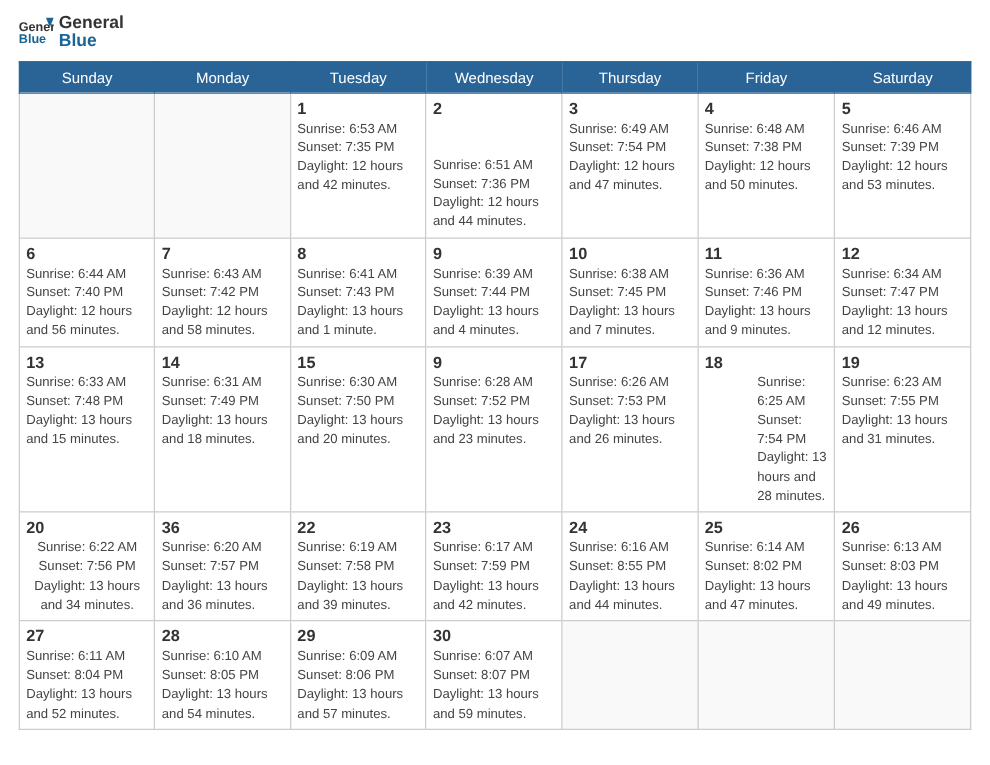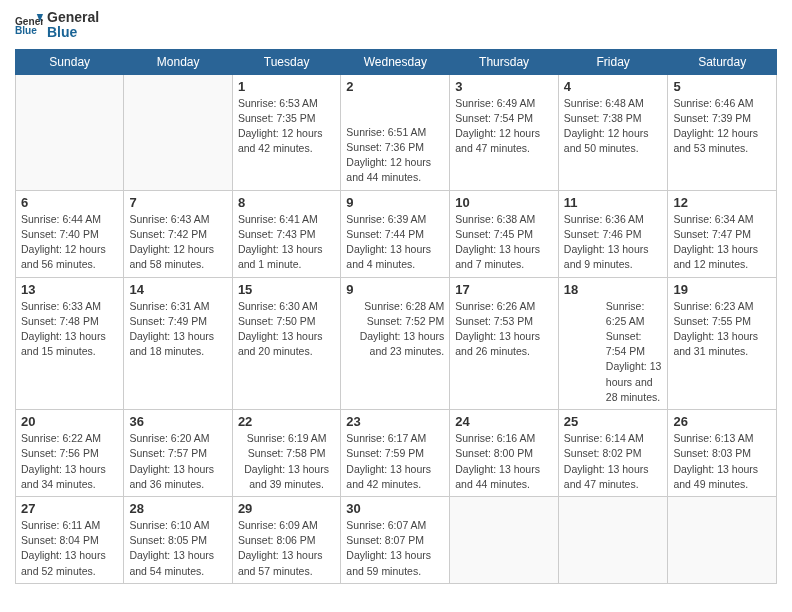--- a/index.html
+++ b/index.html
@@ -217,7 +217,7 @@
           </td>
           <td>
             <span class="day-number">9</span>
-            <div class="day-info" style="white-space: pre-line; text-align: right;">Sunrise: 6:28 AM
+            <div class="day-info" style="white-space: pre-line;">Sunrise: 6:28 AM
 Sunset: 7:52 PM
 Daylight: 13 hours and 23 minutes.</div>
           </td>

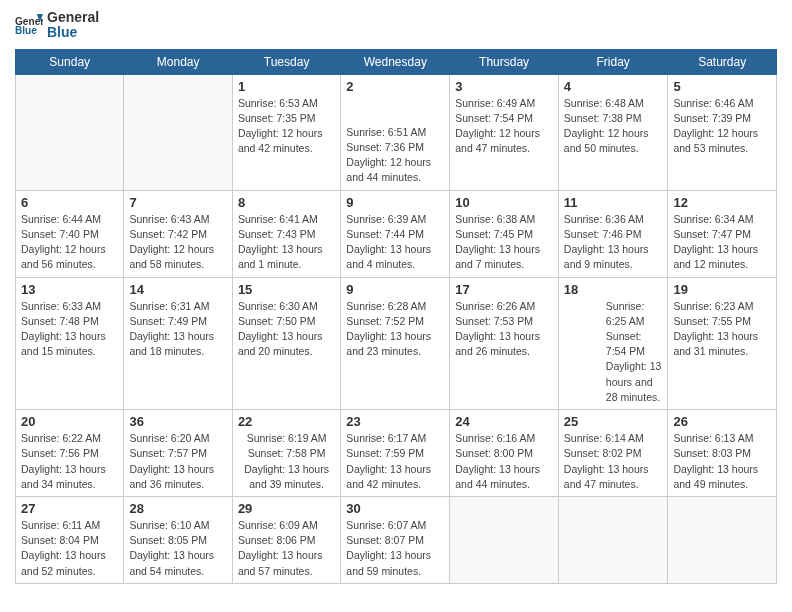--- a/index.html
+++ b/index.html
@@ -243,7 +243,7 @@
         <tr>
           <td>
             <span class="day-number">20</span>
-            <div class="day-info" style="white-space: pre-line;">Sunrise: 6:22 AM
+            <div class="day-info" style="white-space: pre-line; text-align: center;">Sunrise: 6:22 AM
 Sunset: 7:56 PM
 Daylight: 13 hours and 34 minutes.</div>
           </td>

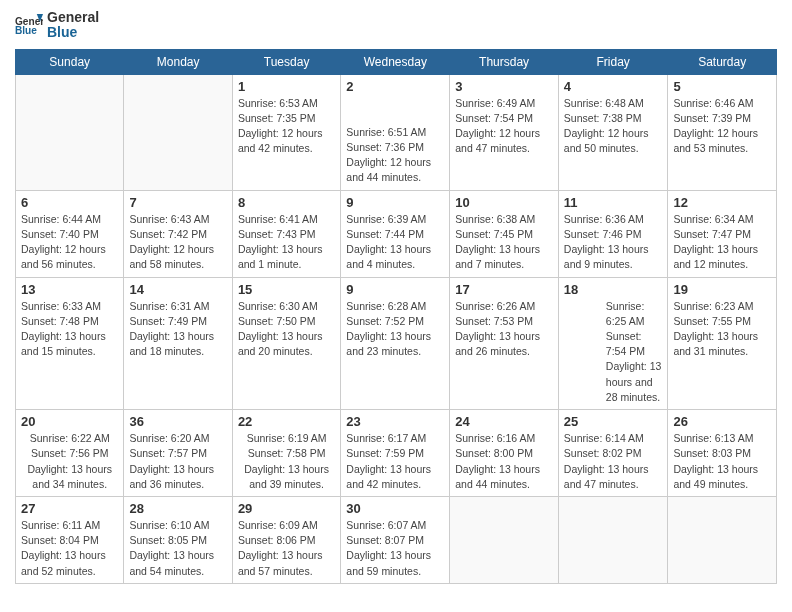--- a/index.html
+++ b/index.html
@@ -255,7 +255,7 @@
           </td>
           <td>
             <span class="day-number">22</span>
-            <div class="day-info" style="white-space: pre-line; text-align: center;">Sunrise: 6:19 AM
+            <div class="day-info" style="white-space: pre-line;">Sunrise: 6:19 AM
 Sunset: 7:58 PM
 Daylight: 13 hours and 39 minutes.</div>
           </td>

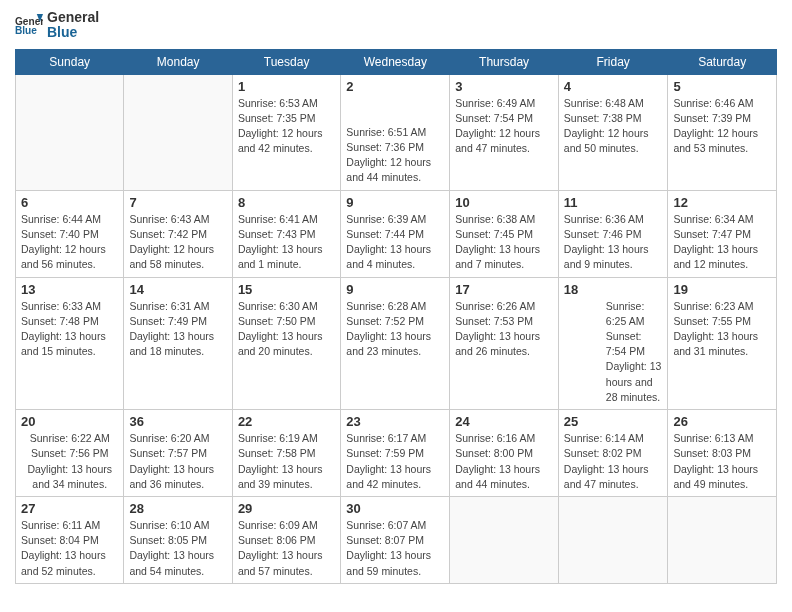--- a/index.html
+++ b/index.html
@@ -268,7 +268,7 @@
           <td>
             <span class="day-number">24</span>
             <div class="day-info" style="white-space: pre-line;">Sunrise: 6:16 AM
-Sunset: 8:00 PM
+Sunset: 8:55 PM
 Daylight: 13 hours and 44 minutes.</div>
           </td>
           <td>

